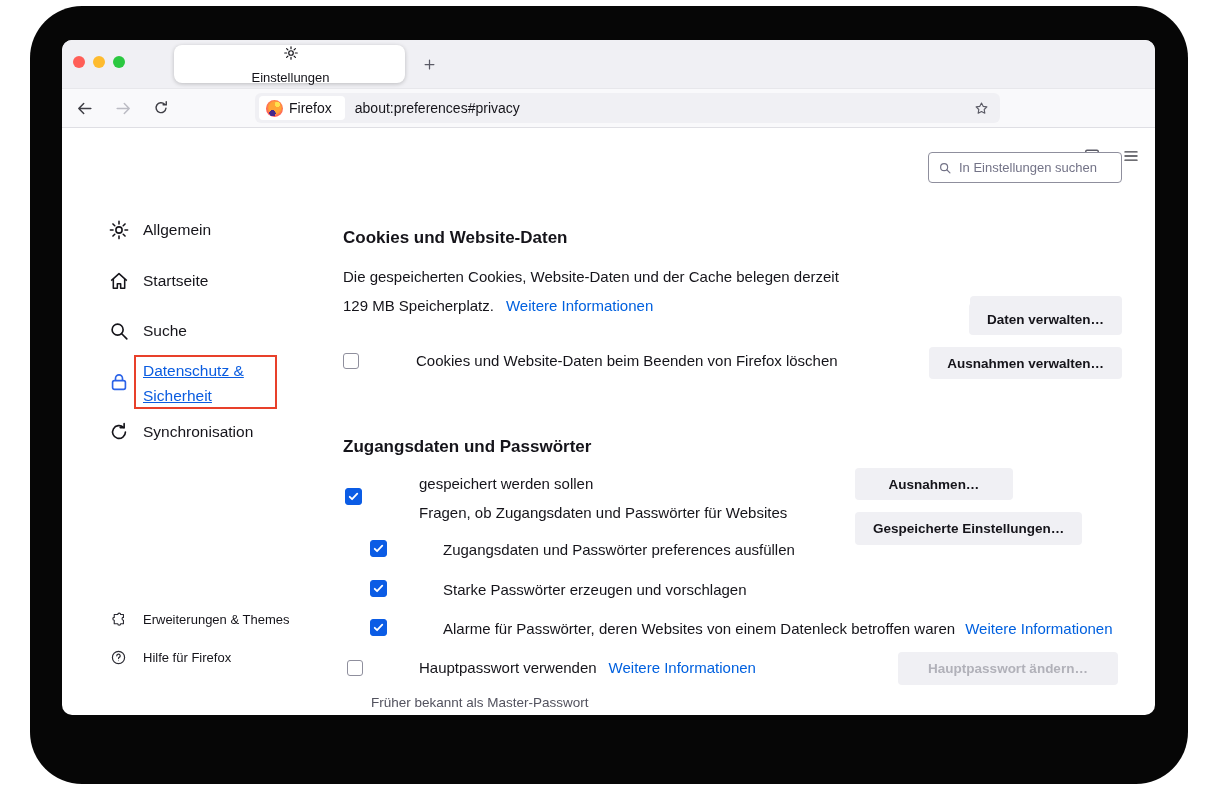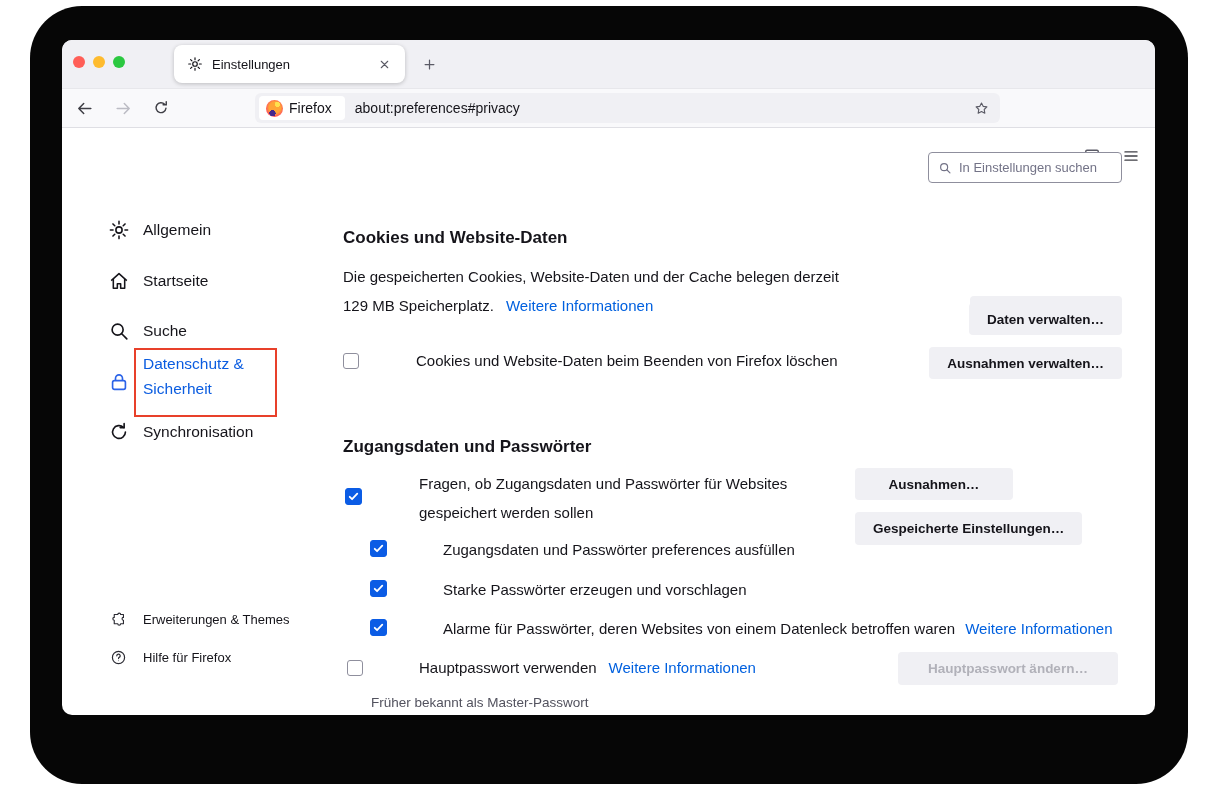--- a/index.html
+++ b/index.html
@@ -20,7 +20,7 @@
   .light-yellow { left:31px; background:#febb2e; }
   .light-green { left:51px; background:#2bc840; }
   .tab { left:112px; top:5px; width:231px; height:38px; background:#fff; border-radius:8px;
-         box-shadow:0 1px 4px rgba(0,0,0,.22); display:flex; align-items:center; padding:0 11px 0 13px; gap:9px; }
+         box-shadow:0 1px 4px rgba(0,0,0,.22); display:flex; align-items:center; padding:0 11px 0 13px; gap:9px;flex-direction:column; }
   .tab-title { font-size:13px; flex:1; color:#15141a; }
   .tab-close { width:20px; height:20px; color:#5b5b66; display:flex; align-items:center; justify-content:center; }
   .newtab-btn { left:353px; top:10px; width:28px; height:28px; color:#5b5b66; display:flex; align-items:center; justify-content:center; }

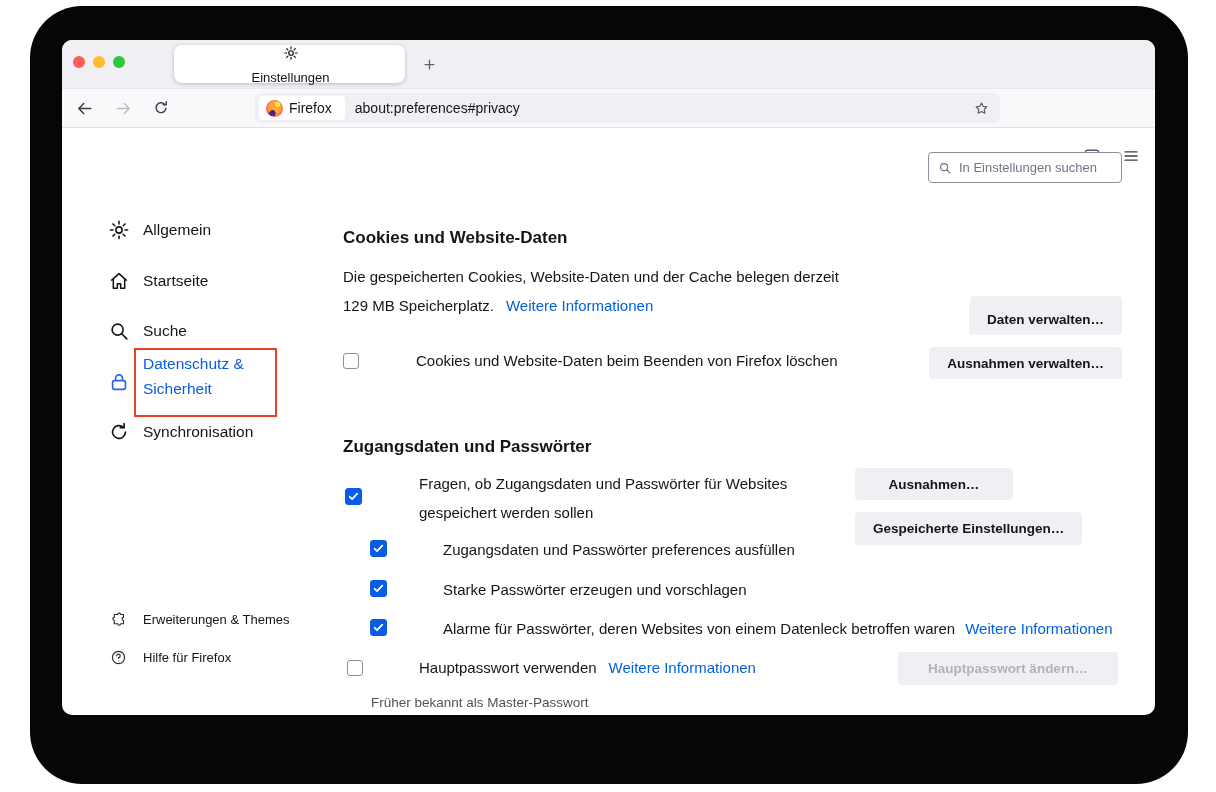--- a/index.html
+++ b/index.html
@@ -55,8 +55,8 @@
   .si-allgemein { top:177px; } .si-startseite { top:228px; } .si-suche { top:278px; } .si-sync { top:379px; }
   .side-privacy { left:46px; top:315px; height:54px; display:flex; align-items:center; }
   .side-privacy .side-icon { color:#2b63e8; }
-  .red-box { margin-left:4px; width:143px; height:69px; border:2px solid #e8402a; padding:1px 0 0 7px;
-             font-size:15.5px; line-height:25px; color:#0a5ce0; }
+  .red-box { margin-left:4px; width:143px; height:54px; border:2px solid #e8402a; padding:1px 0 0 7px;
+             font-size:15.5px; line-height:25px; color:#0a5ce0;text-decoration:underline; }
   .side-foot { left:48px; height:24px; display:flex; align-items:center; gap:16px; font-size:13px; color:#15141a; }
   .sf-1 { top:567px; } .sf-2 { top:605px; }
   .foot-icon { width:17px; height:17px; display:flex; align-items:center; justify-content:center; color:#2b2b33; }

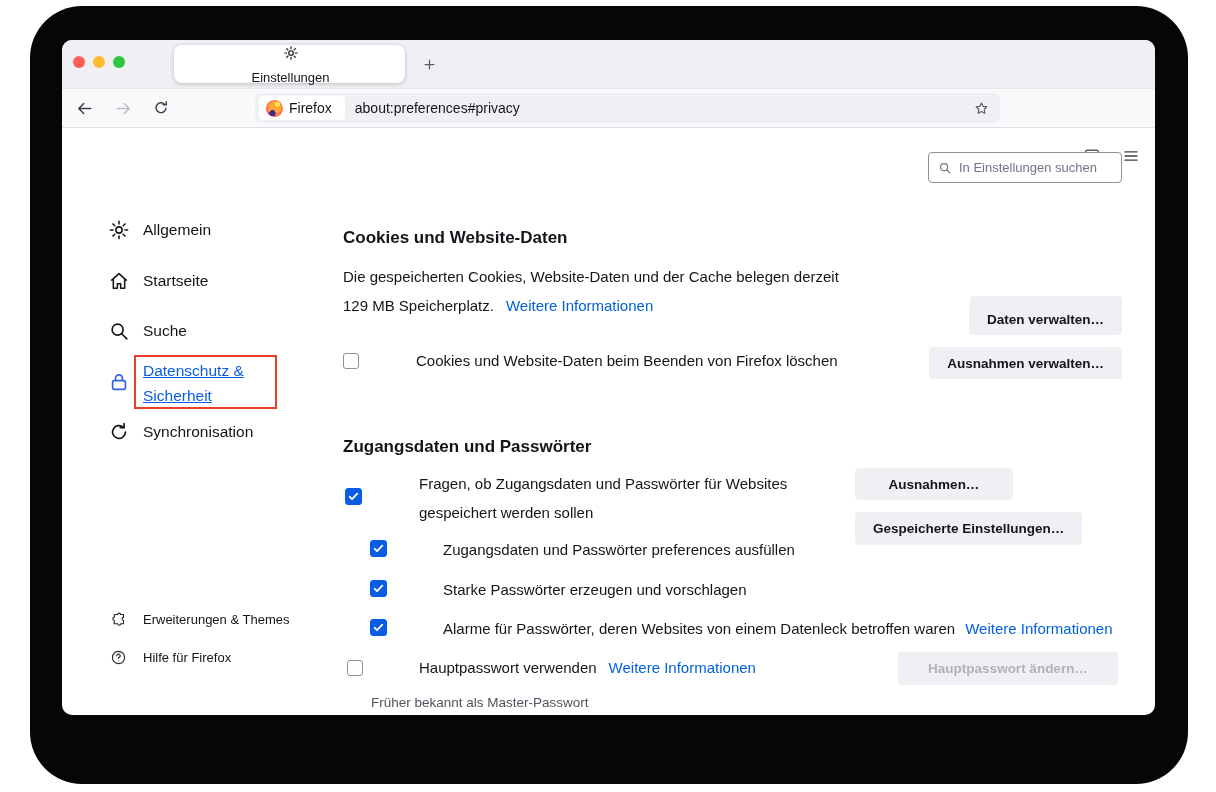--- a/index.html
+++ b/index.html
@@ -283,8 +283,8 @@
         </svg>
     </span>
     <div class="abs cb-label lbl-ask">
+      <div>gespeichert werden sollen</div>
       <div>Fragen, ob Zugangsdaten und Passwörter für Websites</div>
-      <div>gespeichert werden sollen</div>
     </div>
 
     <button class="btn btn-login-exc">Ausnahmen…</button>

